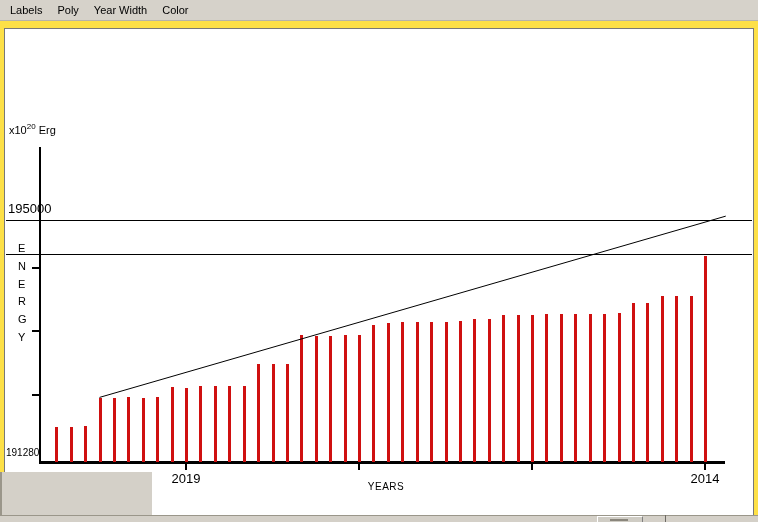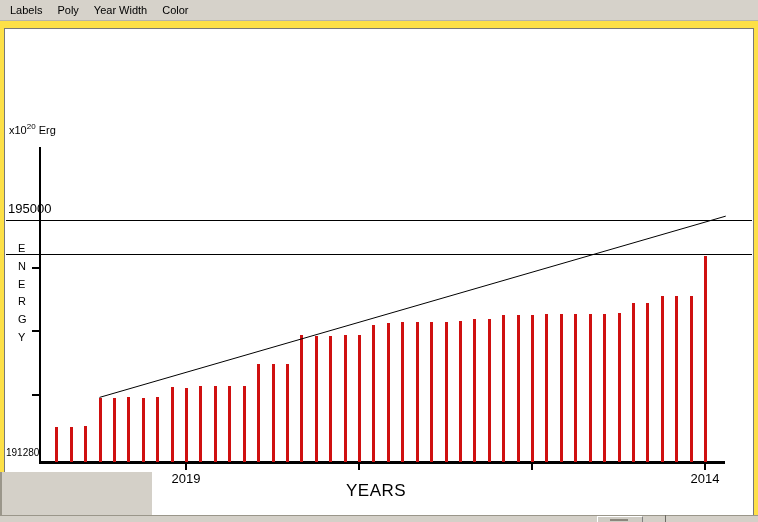--- a/index.html
+++ b/index.html
@@ -30,8 +30,8 @@
   #unit-label sup{font-size:8px;}
   #ytop-label{position:absolute;left:8px;top:201px;font-size:13px;color:#000;z-index:3;}
   #ybottom-label{position:absolute;left:6px;top:447px;font-size:10px;color:#000;z-index:3;}
-  #years-label{position:absolute;left:346px;top:481px;width:80px;
-               font-size:17px;color:#000;z-index:3;letter-spacing:0.5px;}
+  #years-label{position:absolute;left:346px;top:481px;width:80px;text-align:center;
+               font-size:10px;color:#000;z-index:3;letter-spacing:0.5px;}
   #status-text{position:absolute;left:404px;top:493px;width:312px;text-align:center;
                font-size:14px;font-weight:700;color:#000;z-index:3;}
 

